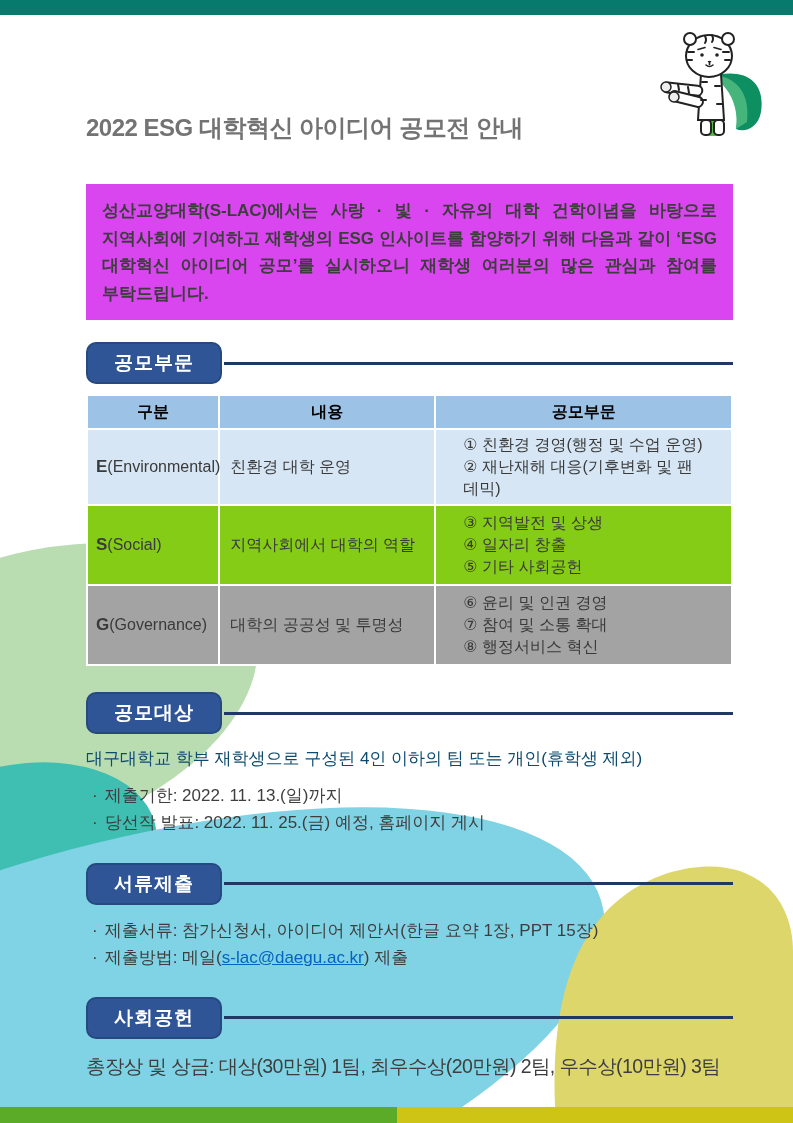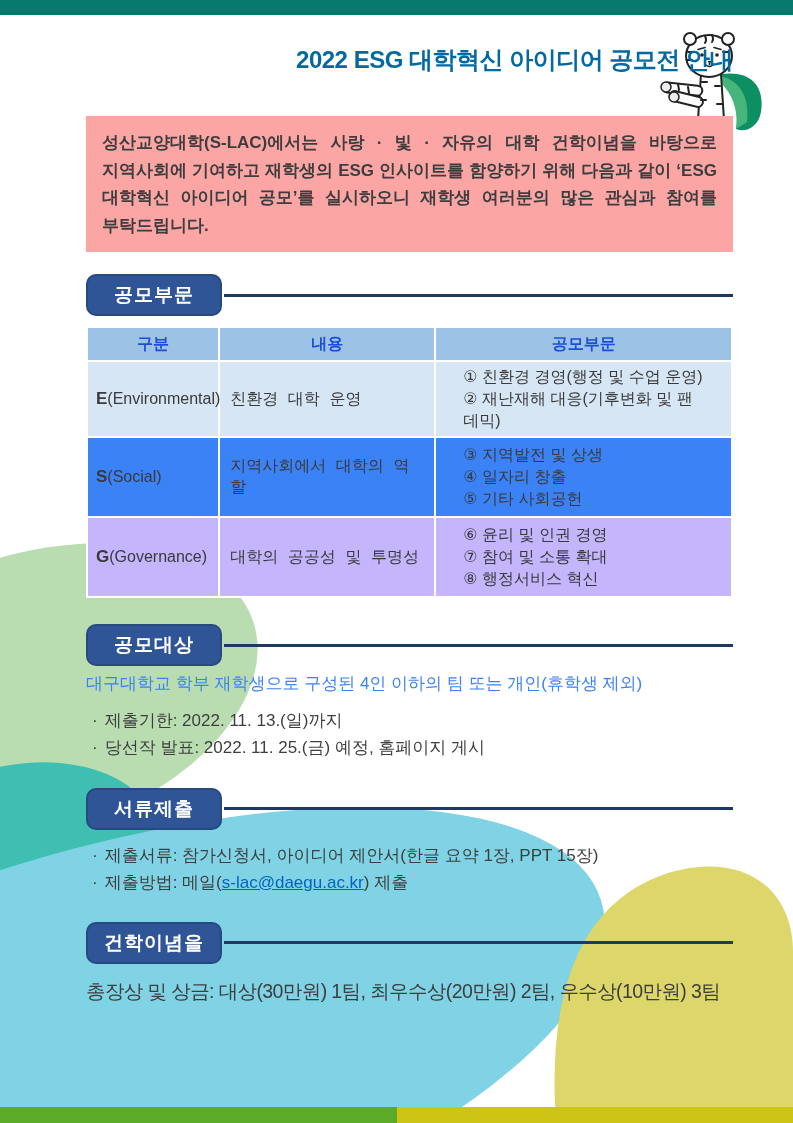--- a/index.html
+++ b/index.html
@@ -12,7 +12,7 @@
   .strip-yellow{left:397px;right:0;background:#cdc416;}
   .mascot{position:absolute;top:30px;right:16px;width:120px;height:114px;z-index:1;}
   .content{position:relative;z-index:2;padding:0 60px 0 86px;}
-  .title{padding-top:44px;text-align:right;font-size:24px;font-weight:700;color:#0369a1;letter-spacing:-0.5px;}
+  .title{padding-top:112px;text-align:left;font-size:24px;font-weight:700;color:#737373;letter-spacing:-0.5px;}
   .intro{margin-top:40px;background:#fca5a5;padding:13px 16px;font-size:17px;font-weight:700;
          color:#3d3d3d;line-height:1.62;text-align:justify;word-break:keep-all;}
   .section-head{display:flex;align-items:center;}

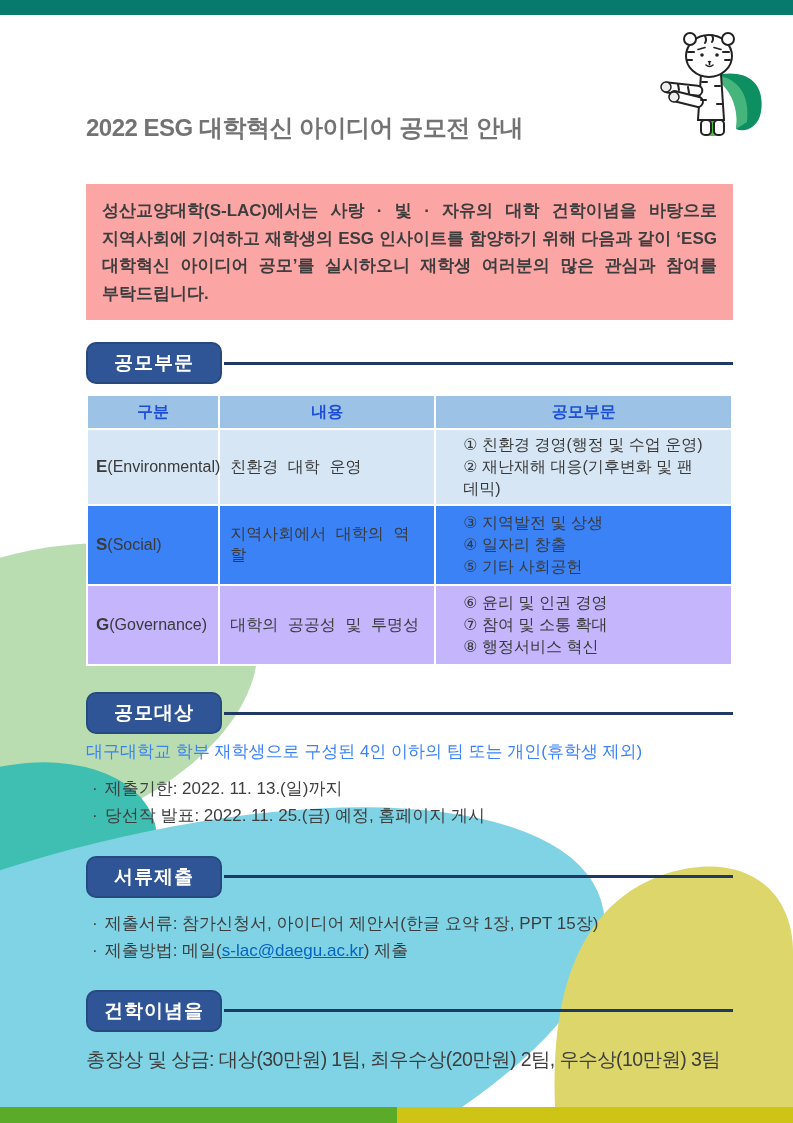--- a/index.html
+++ b/index.html
@@ -13,7 +13,7 @@
   .mascot{position:absolute;top:30px;right:16px;width:120px;height:114px;z-index:1;}
   .content{position:relative;z-index:2;padding:0 60px 0 86px;}
   .title{padding-top:112px;text-align:left;font-size:24px;font-weight:700;color:#737373;letter-spacing:-0.5px;}
-  .intro{margin-top:40px;background:#fca5a5;padding:13px 16px;font-size:17px;font-weight:700;
+  .intro{margin-top:40px;background:#d946ef;padding:13px 16px;font-size:17px;font-weight:700;
          color:#3d3d3d;line-height:1.62;text-align:justify;word-break:keep-all;}
   .section-head{display:flex;align-items:center;}
   .badge{background:#2f5597;border:2px solid #26497f;color:#fff;font-size:19px;font-weight:700;

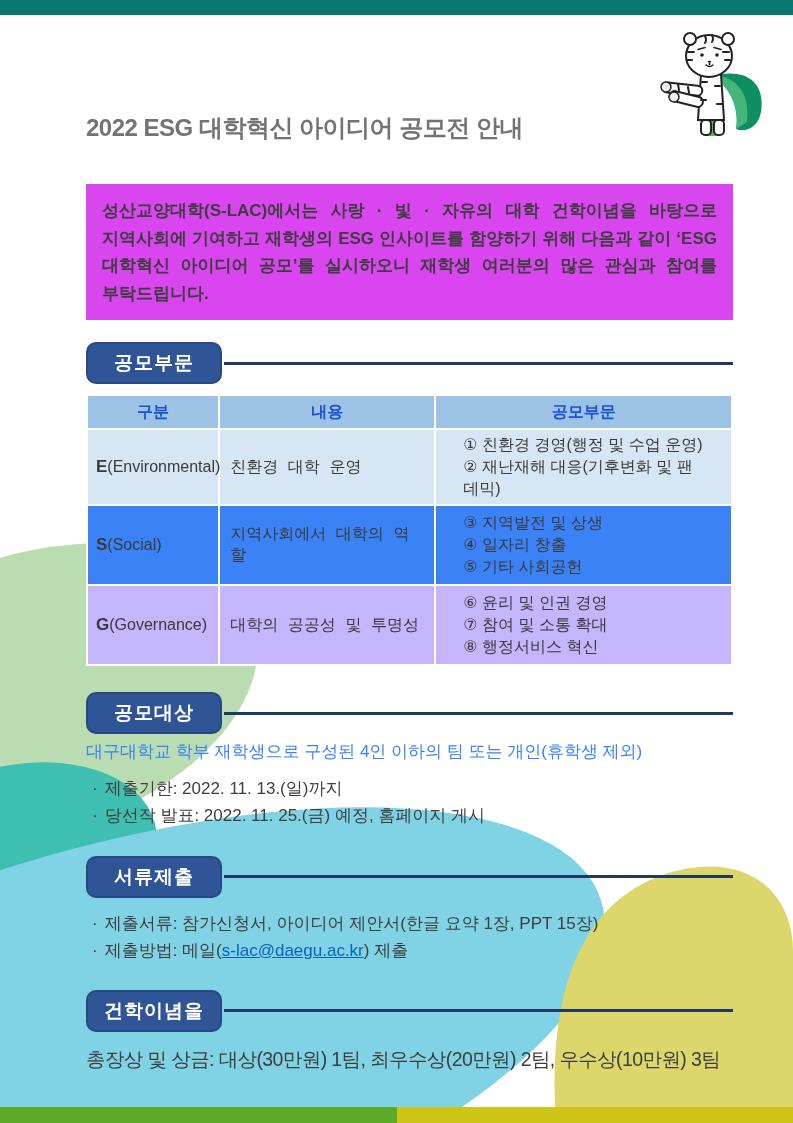--- a/index.html
+++ b/index.html
@@ -23,7 +23,7 @@
   .mt-sec{margin-top:26px;}
   table.cat{width:100%;border-collapse:collapse;margin-top:10px;table-layout:fixed;}
   table.cat th,table.cat td{border:2px solid #ffffff;font-size:16px;color:#3a3a3a;vertical-align:middle;}
-  table.cat th{background:#9cc3e5;font-weight:600;height:30px;color:#1d4ed8;}
+  table.cat th{background:#9cc3e5;font-weight:600;height:30px;color:#000000;}
   .col1{width:20.5%;} .col2{width:33.5%;} .col3{width:46%;}
   td.c1{padding:4px 8px;} td.c2{padding:0 10px;font-family:Liberation Mono, monospace;} td.c3{padding:4px 27px;line-height:22px;}
   tr.row-e td{background:#d6e6f4;height:56px;}

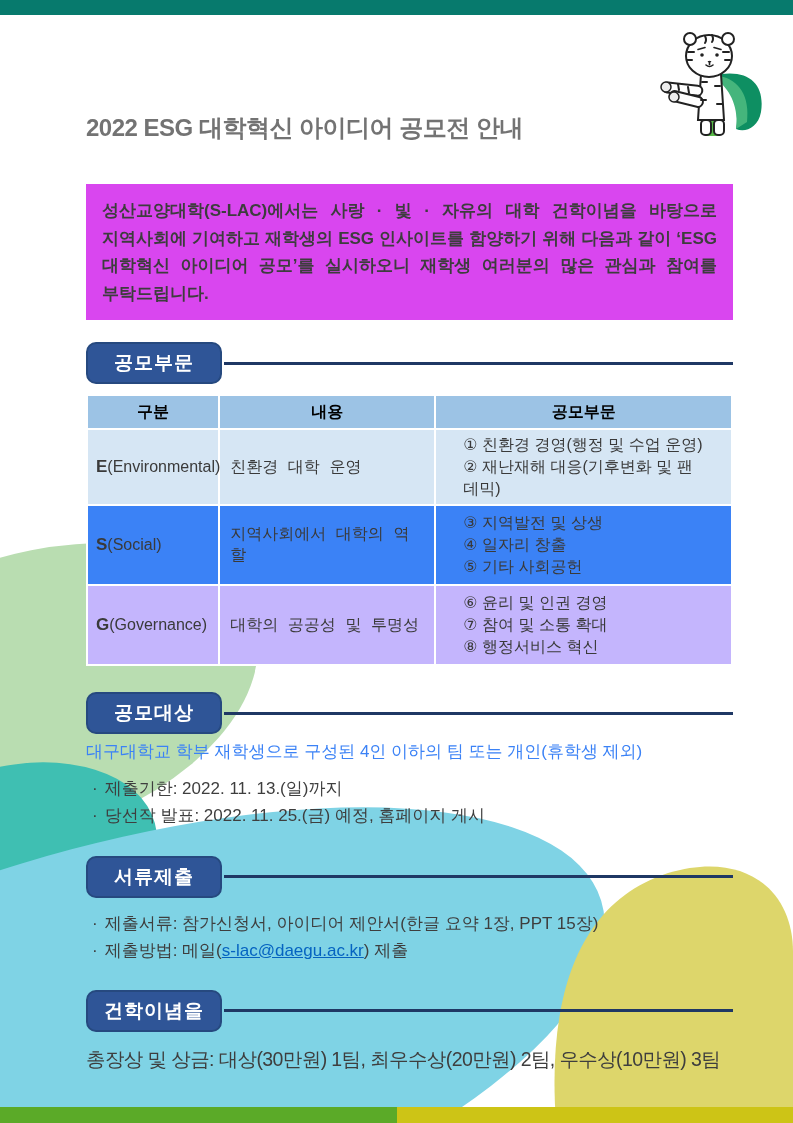--- a/index.html
+++ b/index.html
@@ -25,7 +25,7 @@
   table.cat th,table.cat td{border:2px solid #ffffff;font-size:16px;color:#3a3a3a;vertical-align:middle;}
   table.cat th{background:#9cc3e5;font-weight:600;height:30px;color:#000000;}
   .col1{width:20.5%;} .col2{width:33.5%;} .col3{width:46%;}
-  td.c1{padding:4px 8px;} td.c2{padding:0 10px;font-family:Liberation Mono, monospace;} td.c3{padding:4px 27px;line-height:22px;}
+  td.c1{padding:4px 8px;} td.c2{padding:0 10px;} td.c3{padding:4px 27px;line-height:22px;}
   tr.row-e td{background:#d6e6f4;height:56px;}
   tr.row-s td{background:#3b82f6;height:70px;}
   tr.row-g td{background:#c4b5fd;height:70px;}

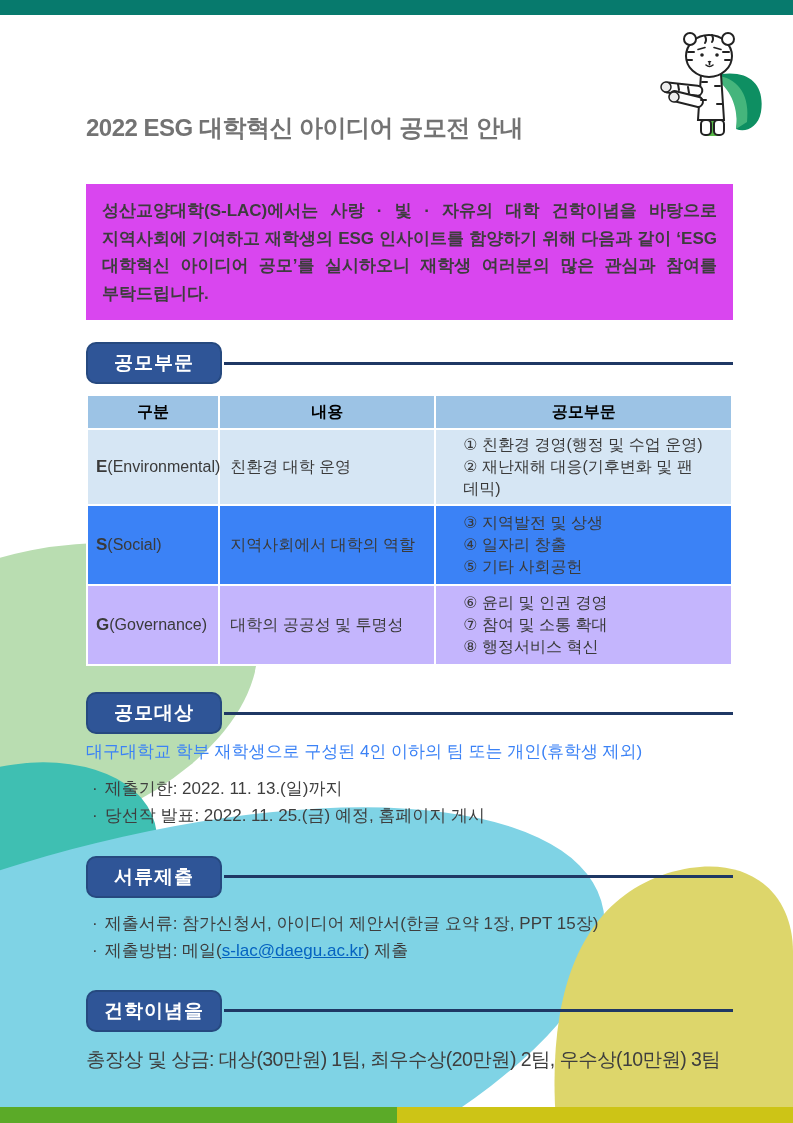--- a/index.html
+++ b/index.html
@@ -27,7 +27,7 @@
   .col1{width:20.5%;} .col2{width:33.5%;} .col3{width:46%;}
   td.c1{padding:4px 8px;} td.c2{padding:0 10px;} td.c3{padding:4px 27px;line-height:22px;}
   tr.row-e td{background:#d6e6f4;height:56px;}
-  tr.row-s td{background:#3b82f6;height:70px;}
+  tr.row-s td{background:#84cc16;height:70px;}
   tr.row-g td{background:#c4b5fd;height:70px;}
   .div-letter{font-weight:700;font-size:17px;}
   .div-suffix{font-size:16px;}

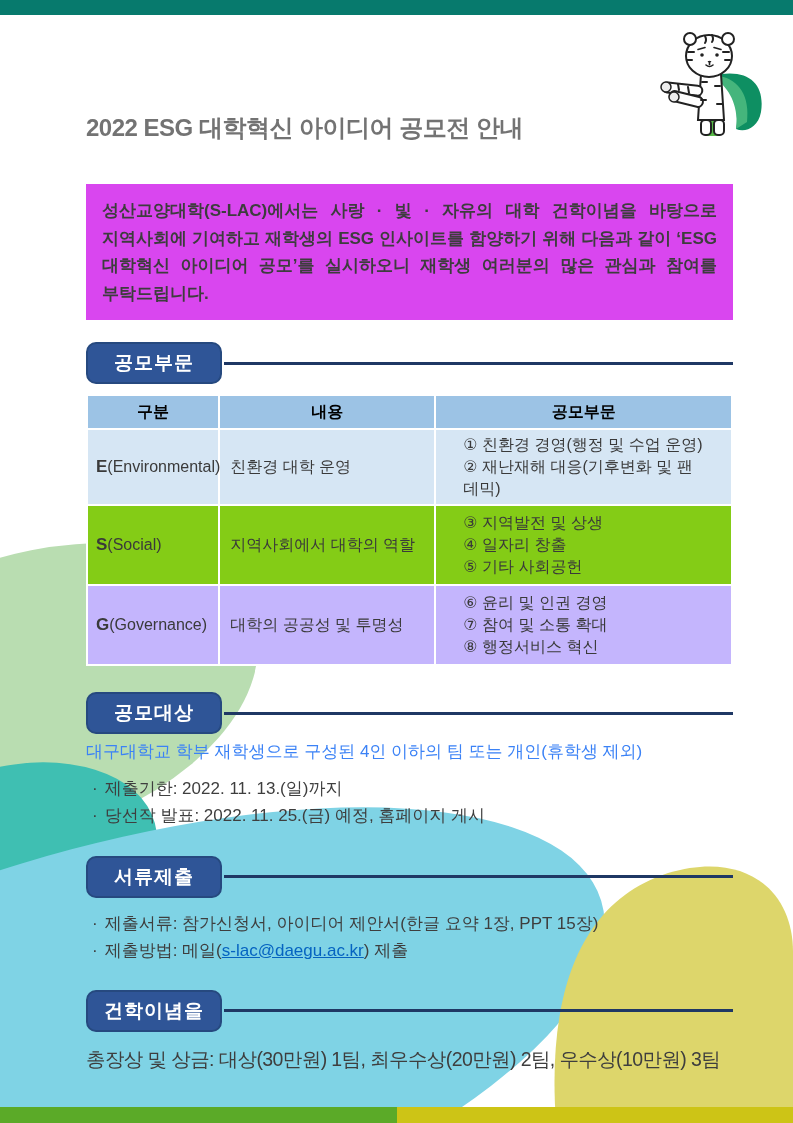--- a/index.html
+++ b/index.html
@@ -28,7 +28,7 @@
   td.c1{padding:4px 8px;} td.c2{padding:0 10px;} td.c3{padding:4px 27px;line-height:22px;}
   tr.row-e td{background:#d6e6f4;height:56px;}
   tr.row-s td{background:#84cc16;height:70px;}
-  tr.row-g td{background:#c4b5fd;height:70px;}
+  tr.row-g td{background:#a3a3a3;height:70px;}
   .div-letter{font-weight:700;font-size:17px;}
   .div-suffix{font-size:16px;}
   .body-line{margin-top:6px;font-size:17px;color:#3b82f6;word-break:keep-all;}

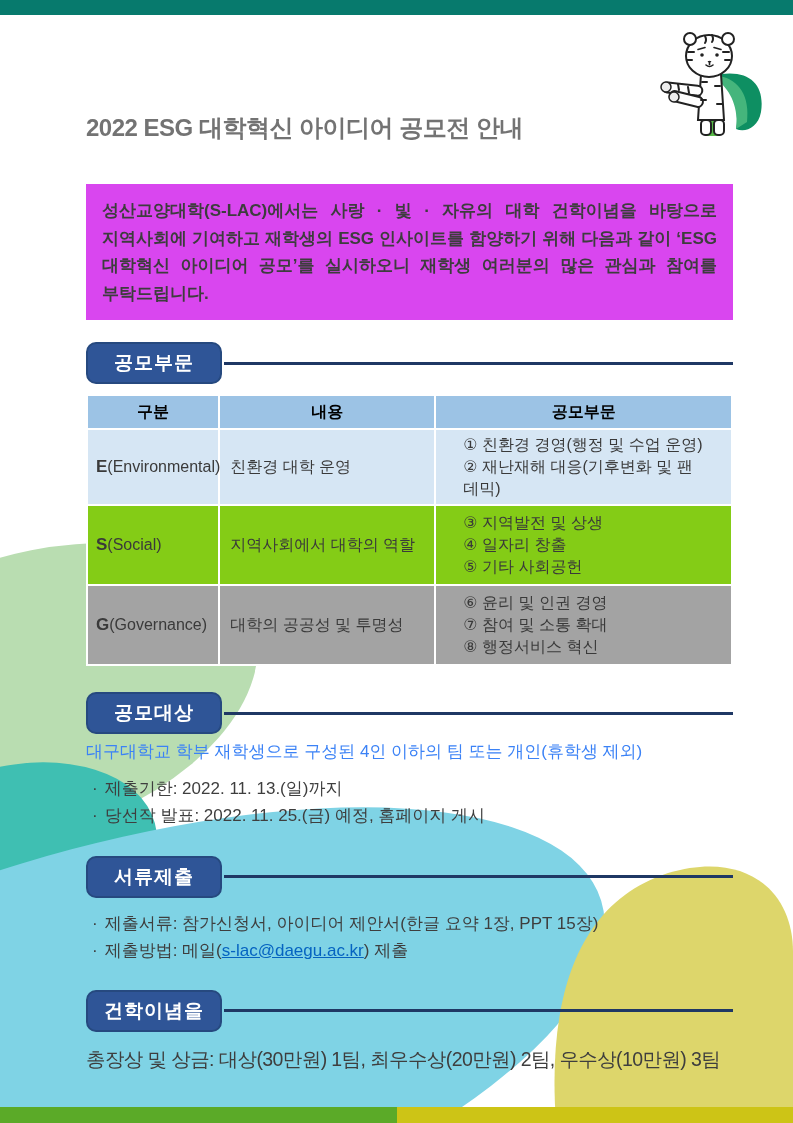--- a/index.html
+++ b/index.html
@@ -31,7 +31,7 @@
   tr.row-g td{background:#a3a3a3;height:70px;}
   .div-letter{font-weight:700;font-size:17px;}
   .div-suffix{font-size:16px;}
-  .body-line{margin-top:6px;font-size:17px;color:#3b82f6;word-break:keep-all;}
+  .body-line{margin-top:13px;font-size:17px;color:#0c4a6e;word-break:keep-all;}
   .bullets{margin-top:12px;font-size:17px;color:#3e3e3e;line-height:1.6;}
   .bullet-line{white-space:nowrap;}
   .bullet-char{margin:0 7px 0 6px;}

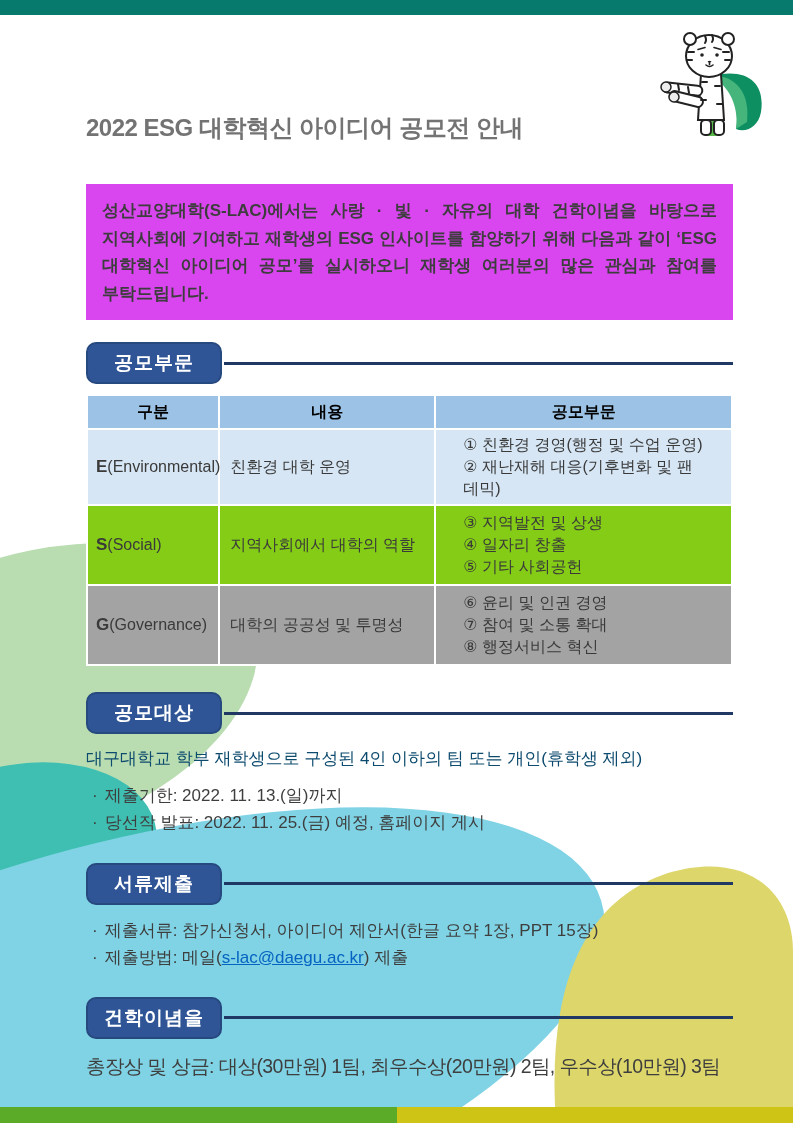--- a/index.html
+++ b/index.html
@@ -170,7 +170,7 @@
     </div>
 
     <div class="section-head mt-sec">
-      <div class="badge">건학이념을</div>
+      <div class="badge">사회공헌</div>
       <div class="rule"></div>
     </div>
     <div class="award-line">총장상 및 상금: 대상(30만원) 1팀, 최우수상(20만원) 2팀, 우수상(10만원) 3팀</div>

